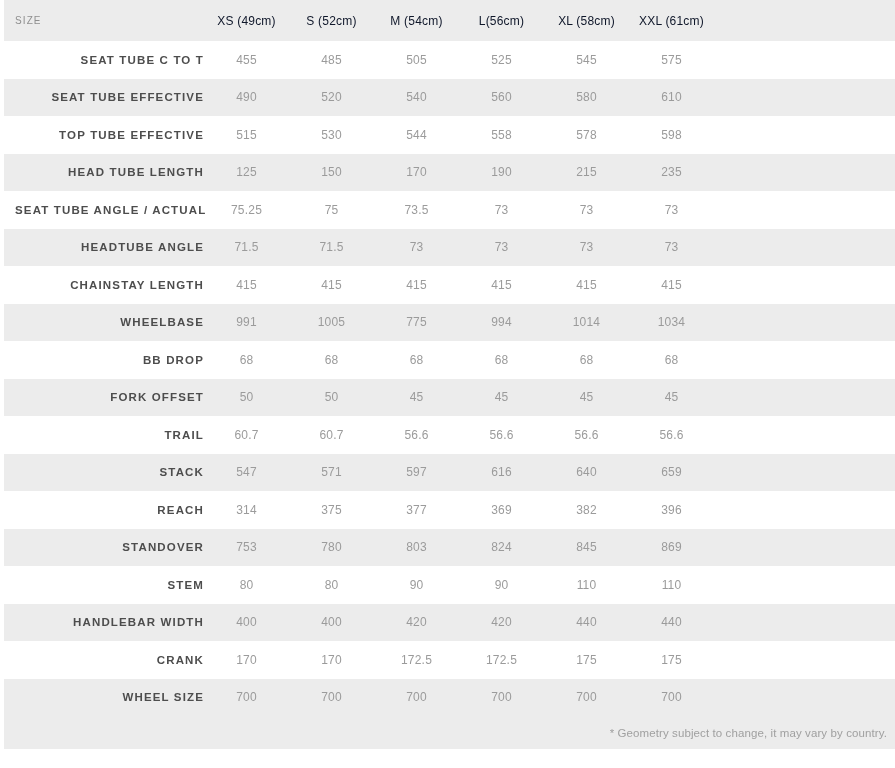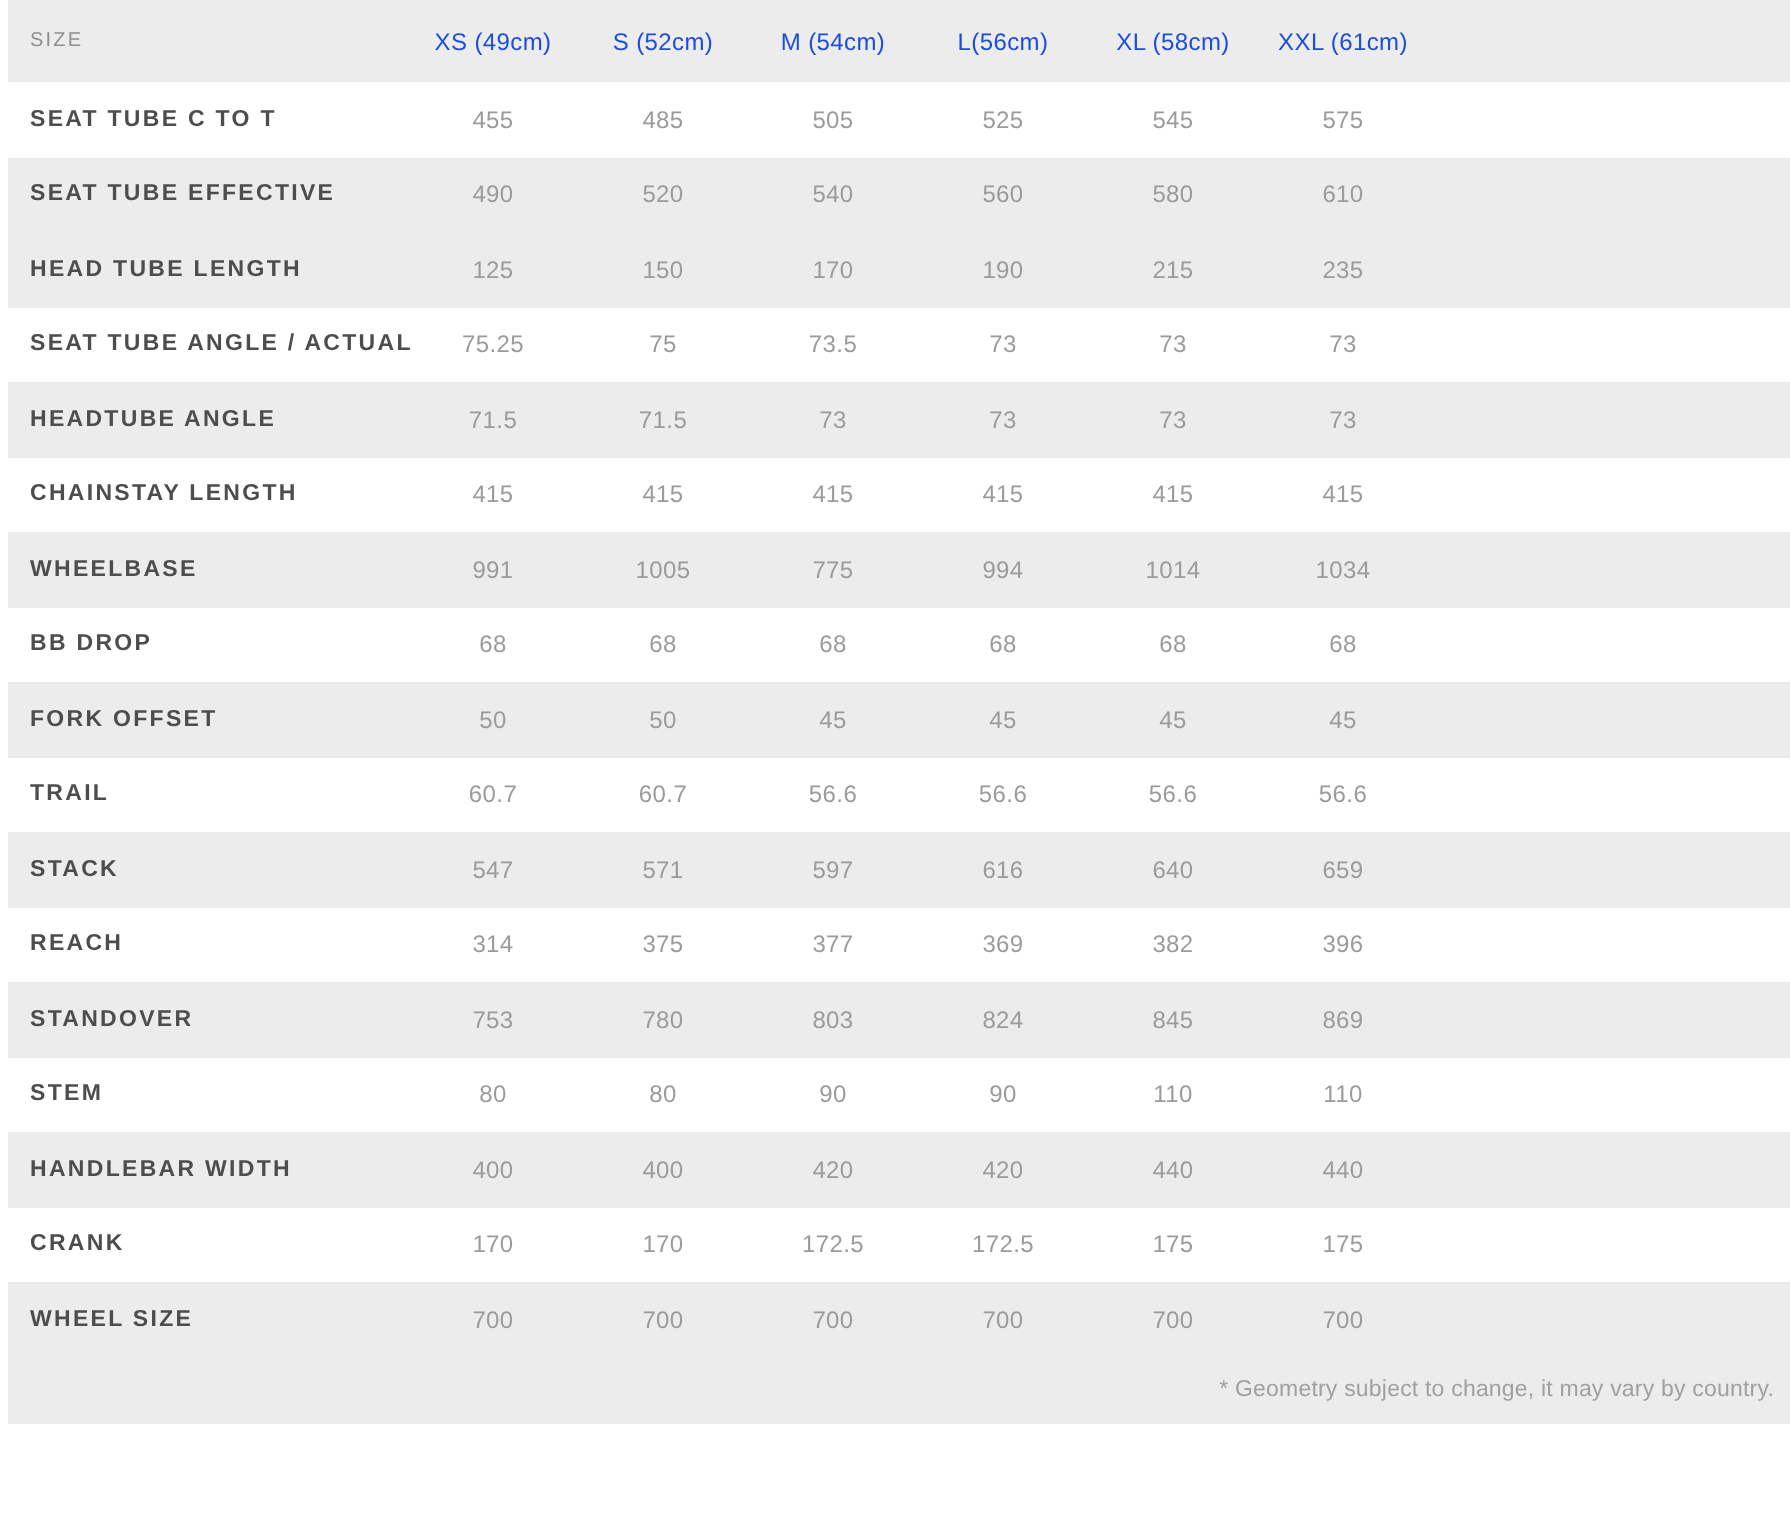--- a/index.html
+++ b/index.html
@@ -58,7 +58,7 @@
     text-align: center;
     font-size: 12px;
     letter-spacing: 0.2px;
-    color: #1d4ed8;
+    color: #0f172a;
   }
   thead th.pad-head { background: transparent; }
 

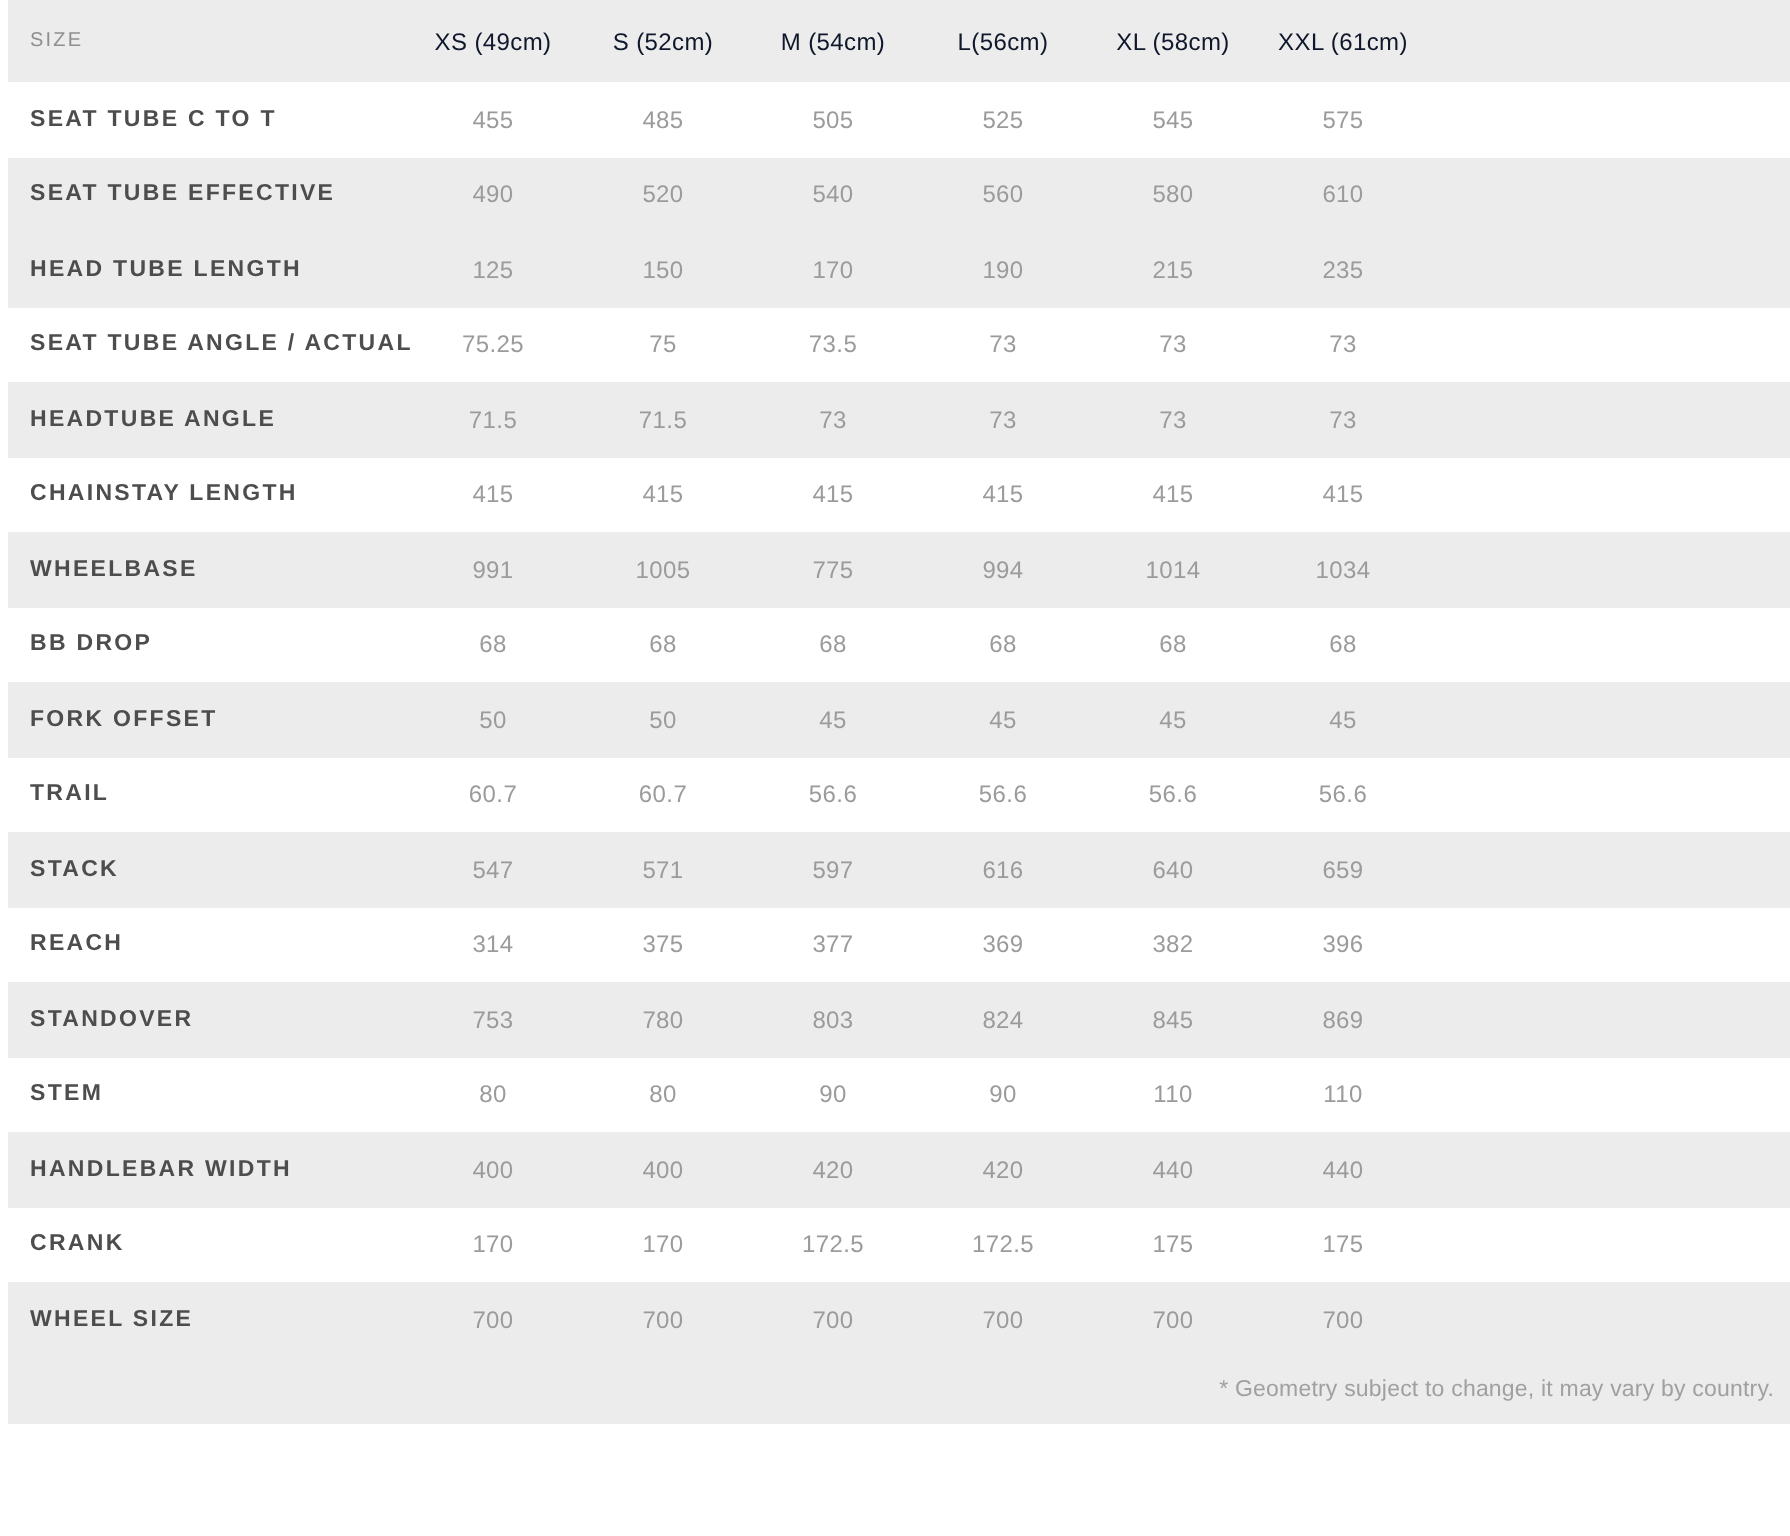--- a/index.html
+++ b/index.html
@@ -73,7 +73,7 @@
     white-space: nowrap;
   }
   tbody td.row-label {
-    text-align: left;
+    text-align: right;
     padding-left: 11px;
     font-size: 11.5px;
     letter-spacing: 1.15px;

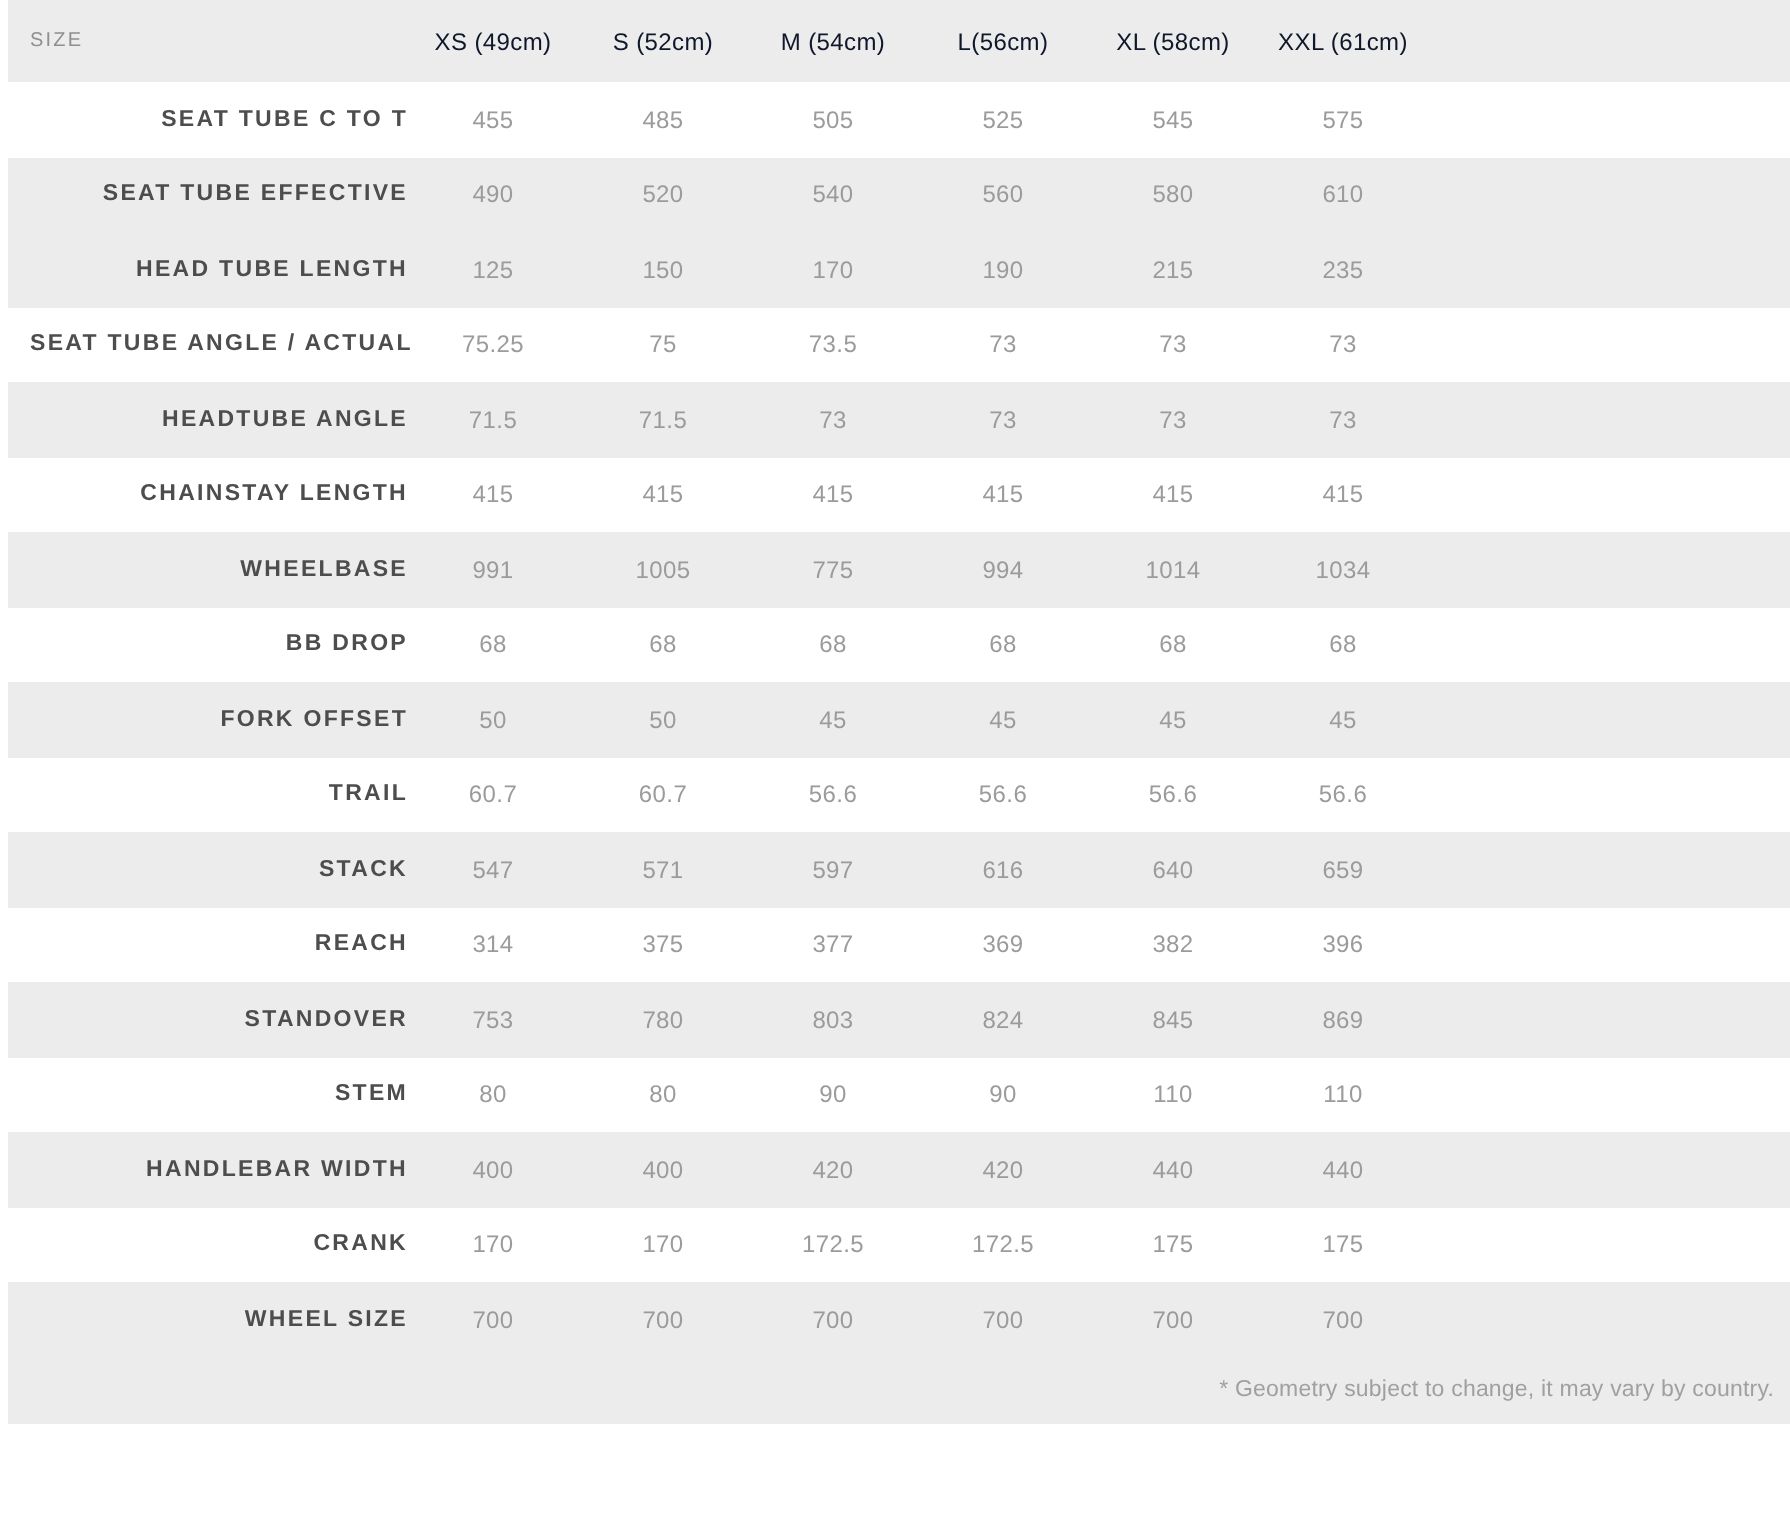--- a/index.html
+++ b/index.html
@@ -148,6 +148,16 @@
           <td class="row-value">610</td>
           <td class="row-pad"></td>
         </tr>
+        <tr class="data-row row-odd">
+          <td class="row-label">TOP TUBE EFFECTIVE</td>
+          <td class="row-value">515</td>
+          <td class="row-value">530</td>
+          <td class="row-value">544</td>
+          <td class="row-value">558</td>
+          <td class="row-value">578</td>
+          <td class="row-value">598</td>
+          <td class="row-pad"></td>
+        </tr>
         <tr class="data-row row-even">
           <td class="row-label">HEAD TUBE LENGTH</td>
           <td class="row-value">125</td>

